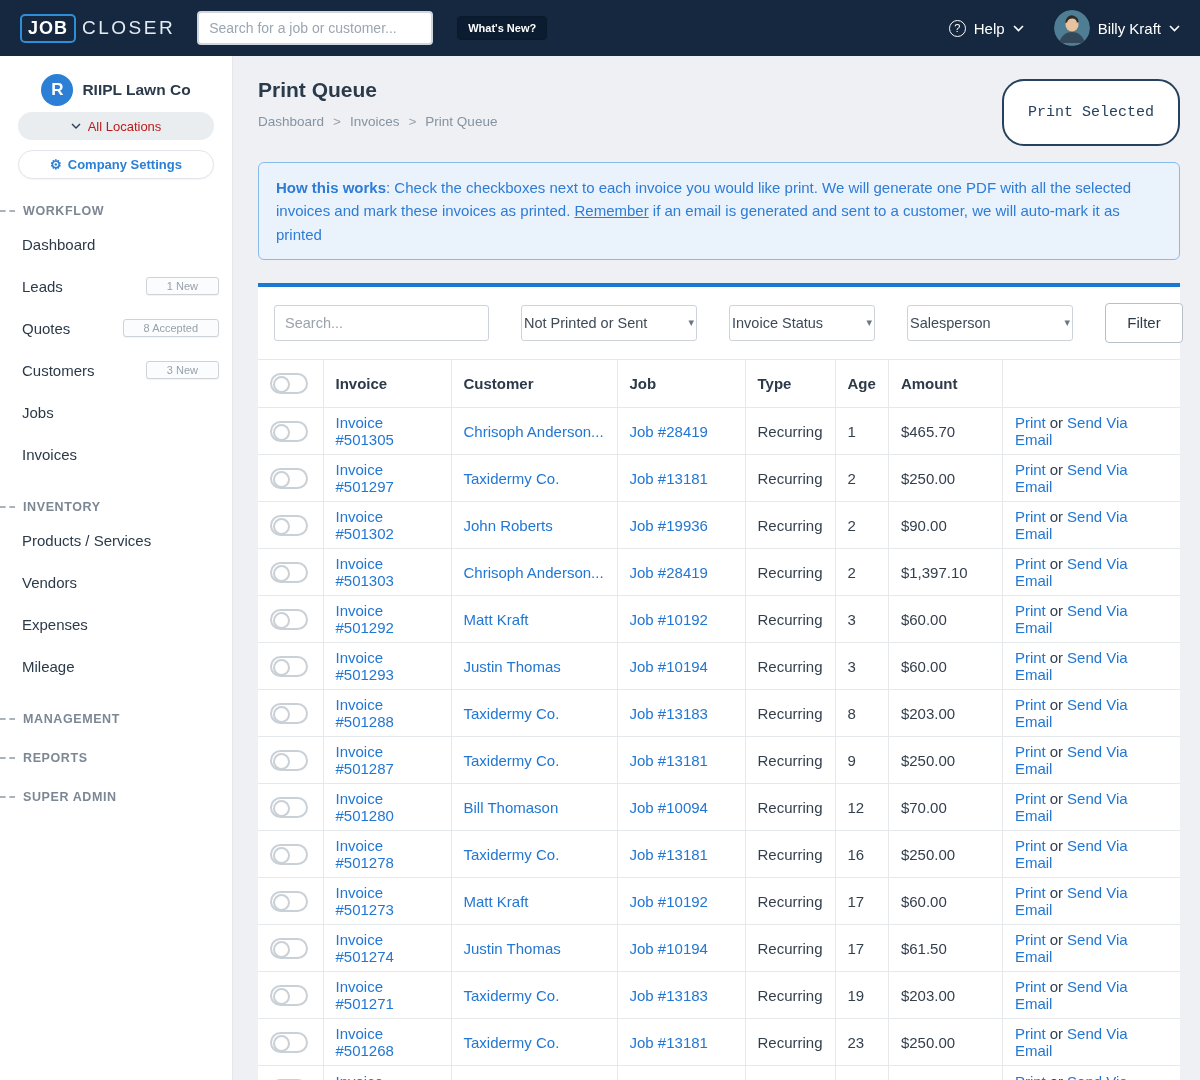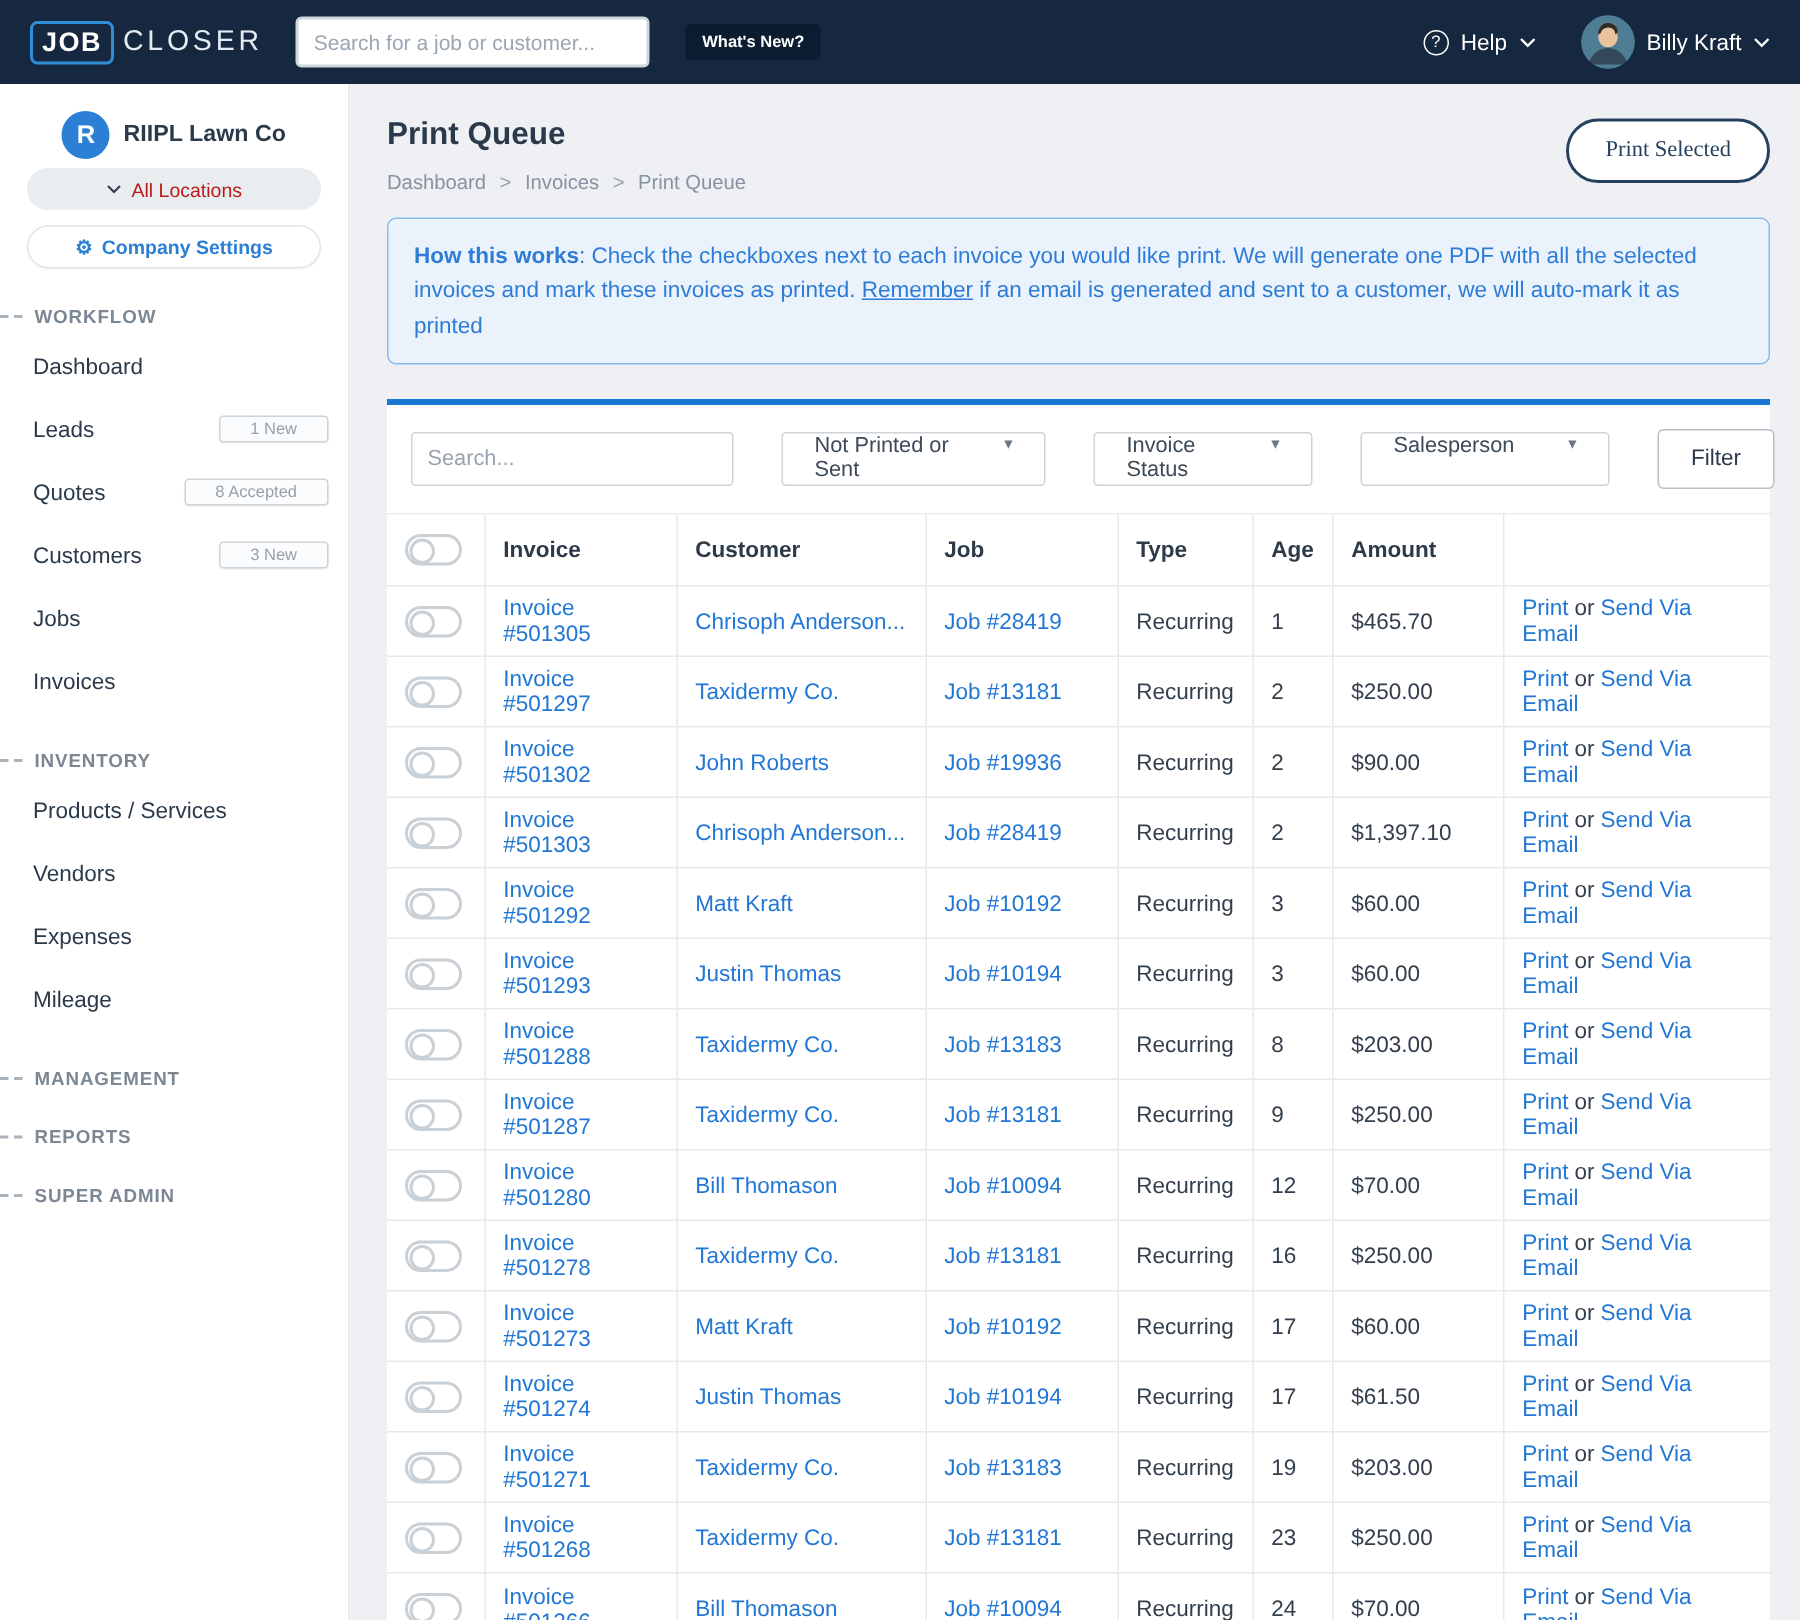--- a/index.html
+++ b/index.html
@@ -93,8 +93,8 @@
   .crumb-sep { color: #98a3af; }
   .print-selected {
     border: 2px solid #26415e; border-radius: 22px; background: #fff; color: #26415e;
-    font-size: 15px; font-weight: 400; padding: 11px 24px; margin-top: 5px; cursor: pointer;
-    font-family: Liberation Serif, serif;
+    font-size: 15px; font-weight: 400; padding: 23px 24px; margin-top: 5px; cursor: pointer;
+    font-family: Liberation Mono, monospace;
   }
   .info-box {
     margin-top: 16px; background: #eaf2fc; border: 1px solid #88bbec; border-radius: 6px;

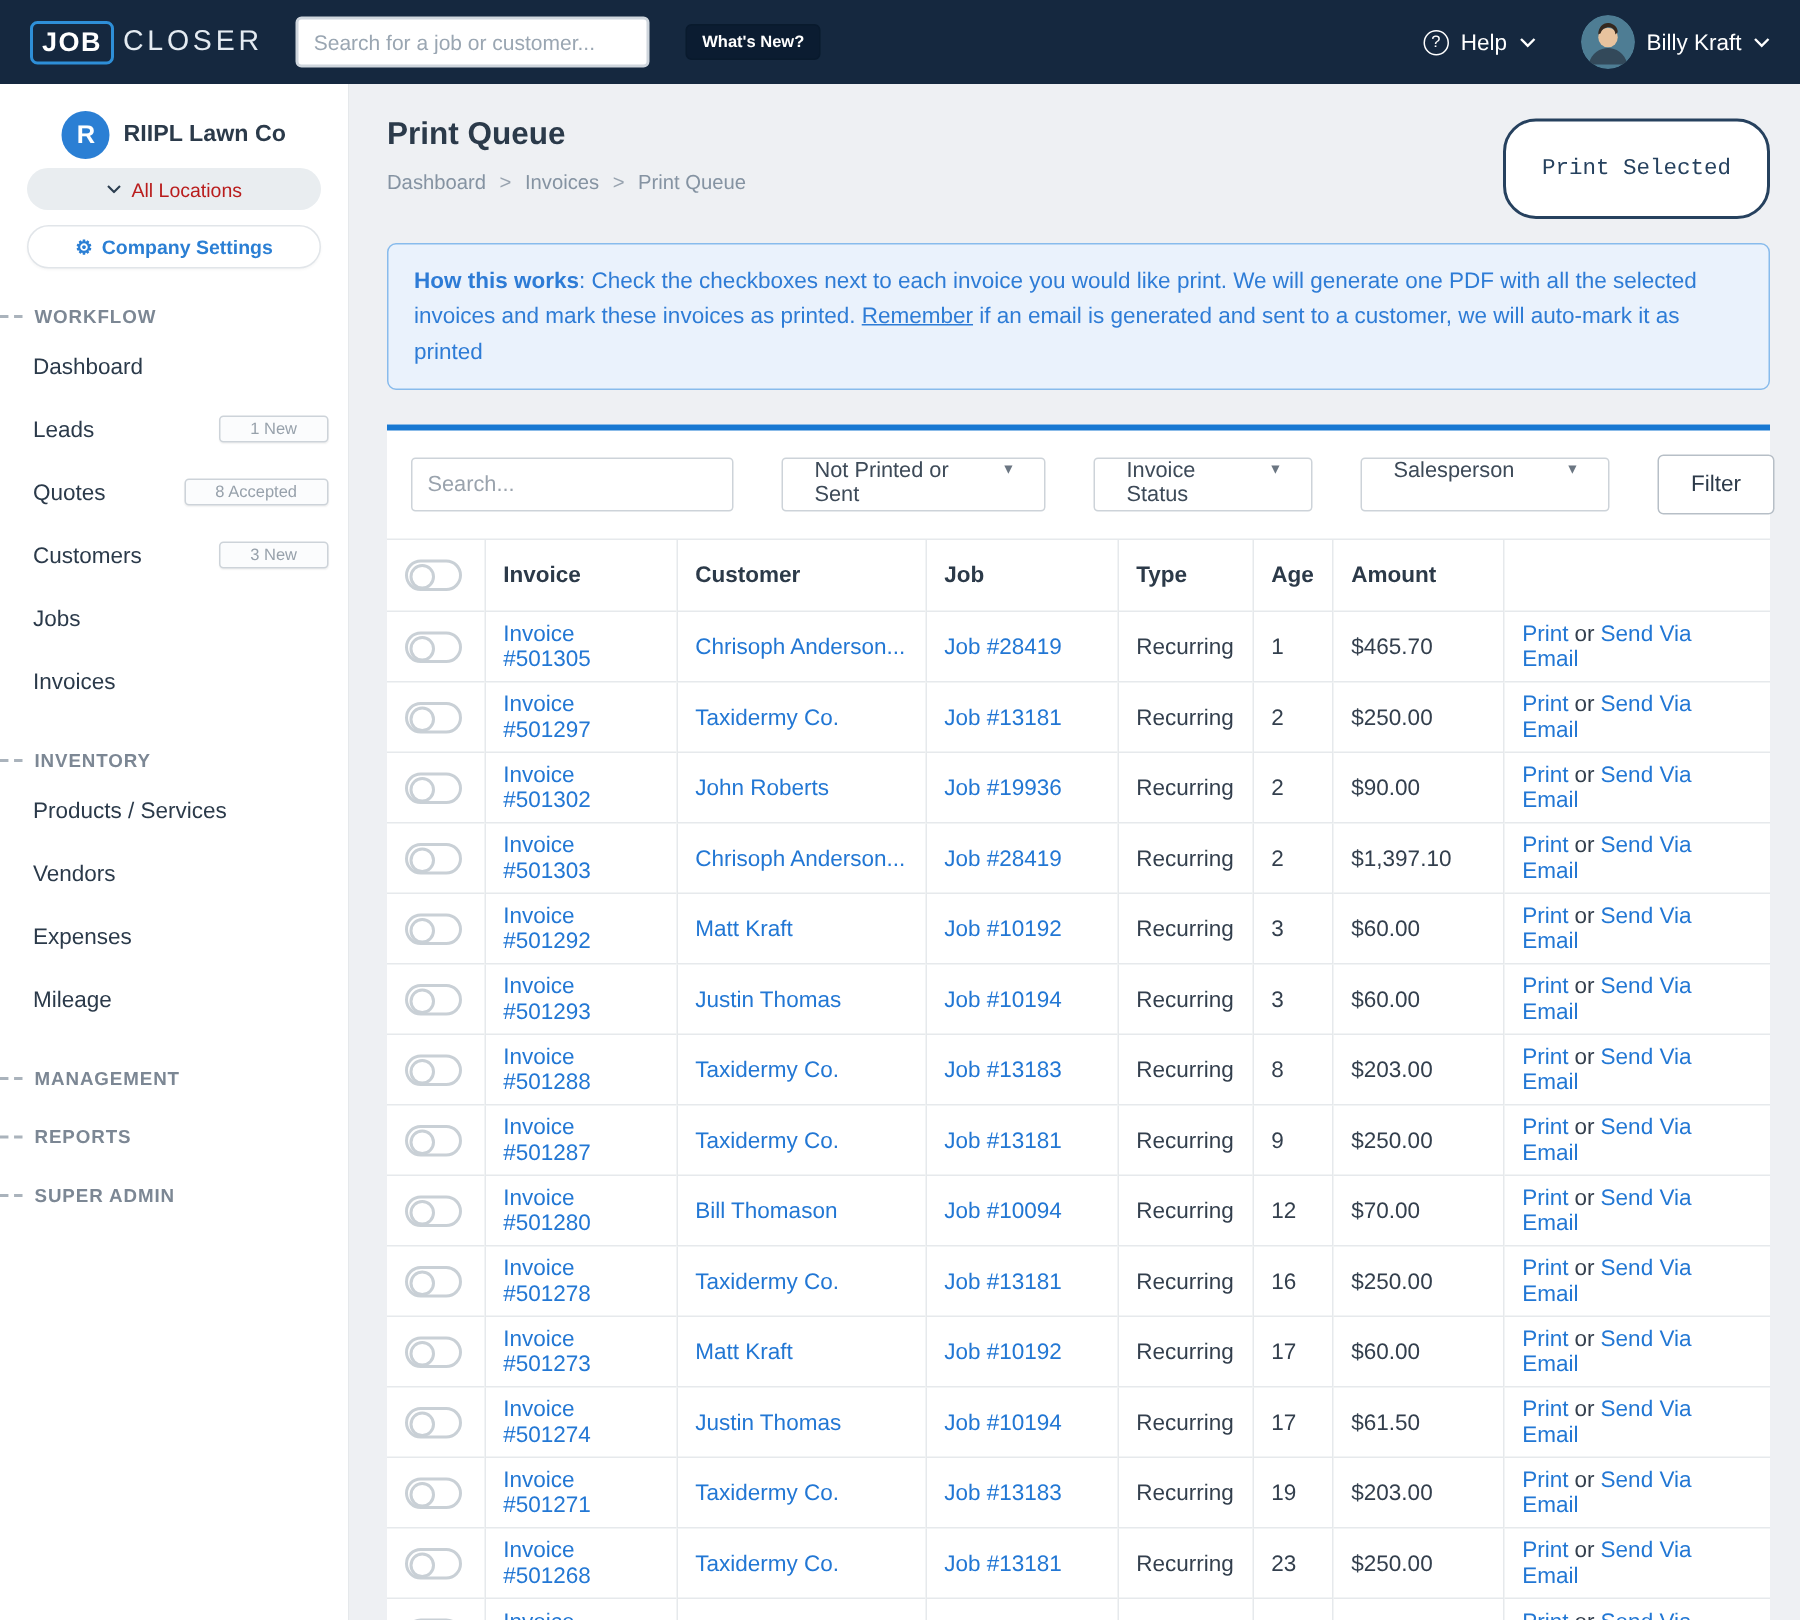--- a/index.html
+++ b/index.html
@@ -116,7 +116,7 @@
   .search-input::placeholder { color: #9aa3ad; }
   .dropdown {
     height: 36px; border: 1px solid #cdd3d9; border-radius: 3px; background: #fff;
-    display: flex; justify-content: space-between; padding: 0 21px;
+    display: flex; align-items: center; justify-content: space-between; padding: 0 2px;
     font-size: 14.5px; color: #3d4a58; cursor: pointer;
   }
   .dd-1 { width: 176px; } .dd-2 { width: 146px; } .dd-3 { width: 166px; }

